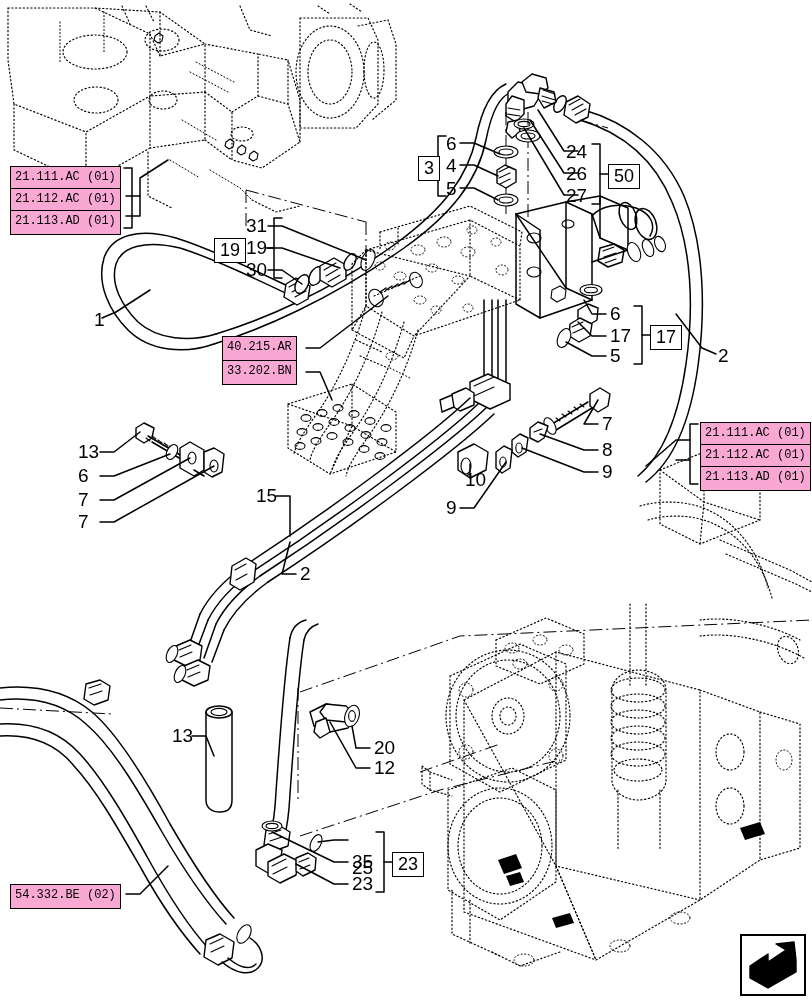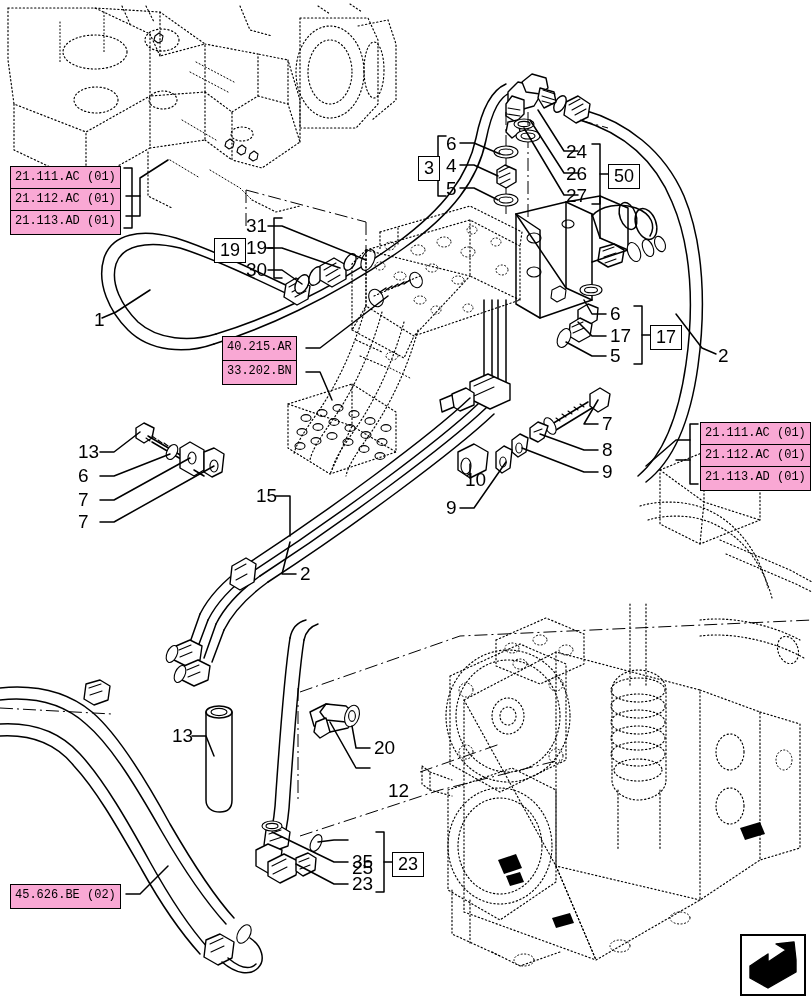--- a/index.html
+++ b/index.html
@@ -583,7 +583,7 @@
 
 <div class="lbl" style="left:172px;top:726px;">13</div>
 <div class="lbl" style="left:374px;top:738px;">20</div>
-<div class="lbl" style="left:388px;top:758px;margin-top:23px;">12</div>
+<div class="lbl" style="left:374px;top:758px;">12</div>
 
 <div class="lbl" style="left:352px;top:830px;margin-top:28px;">25</div>
 <div class="lbl" style="left:352px;top:852px;">35</div>

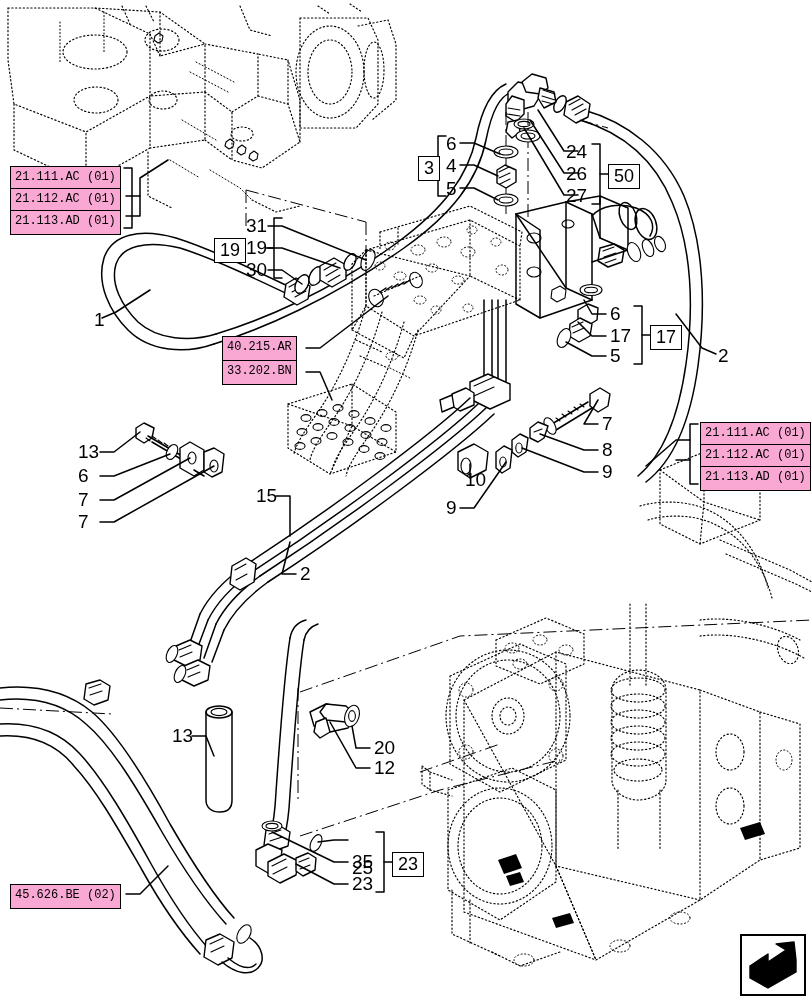--- a/index.html
+++ b/index.html
@@ -540,7 +540,7 @@
 <div class="refbox" style="left:700px;top:444px;">21.112.AC (01)</div>
 <div class="refbox" style="left:700px;top:466px;">21.113.AD (01)</div>
 
-<div class="refbox" style="left:10px;top:884px;">45.626.BE (02)</div>
+<div class="refbox" style="left:10px;top:884px;">54.332.BE (02)</div>
 
 <div class="grpbox" style="left:418px;top:156px;">3</div>
 <div class="grpbox" style="left:608px;top:164px;">50</div>

